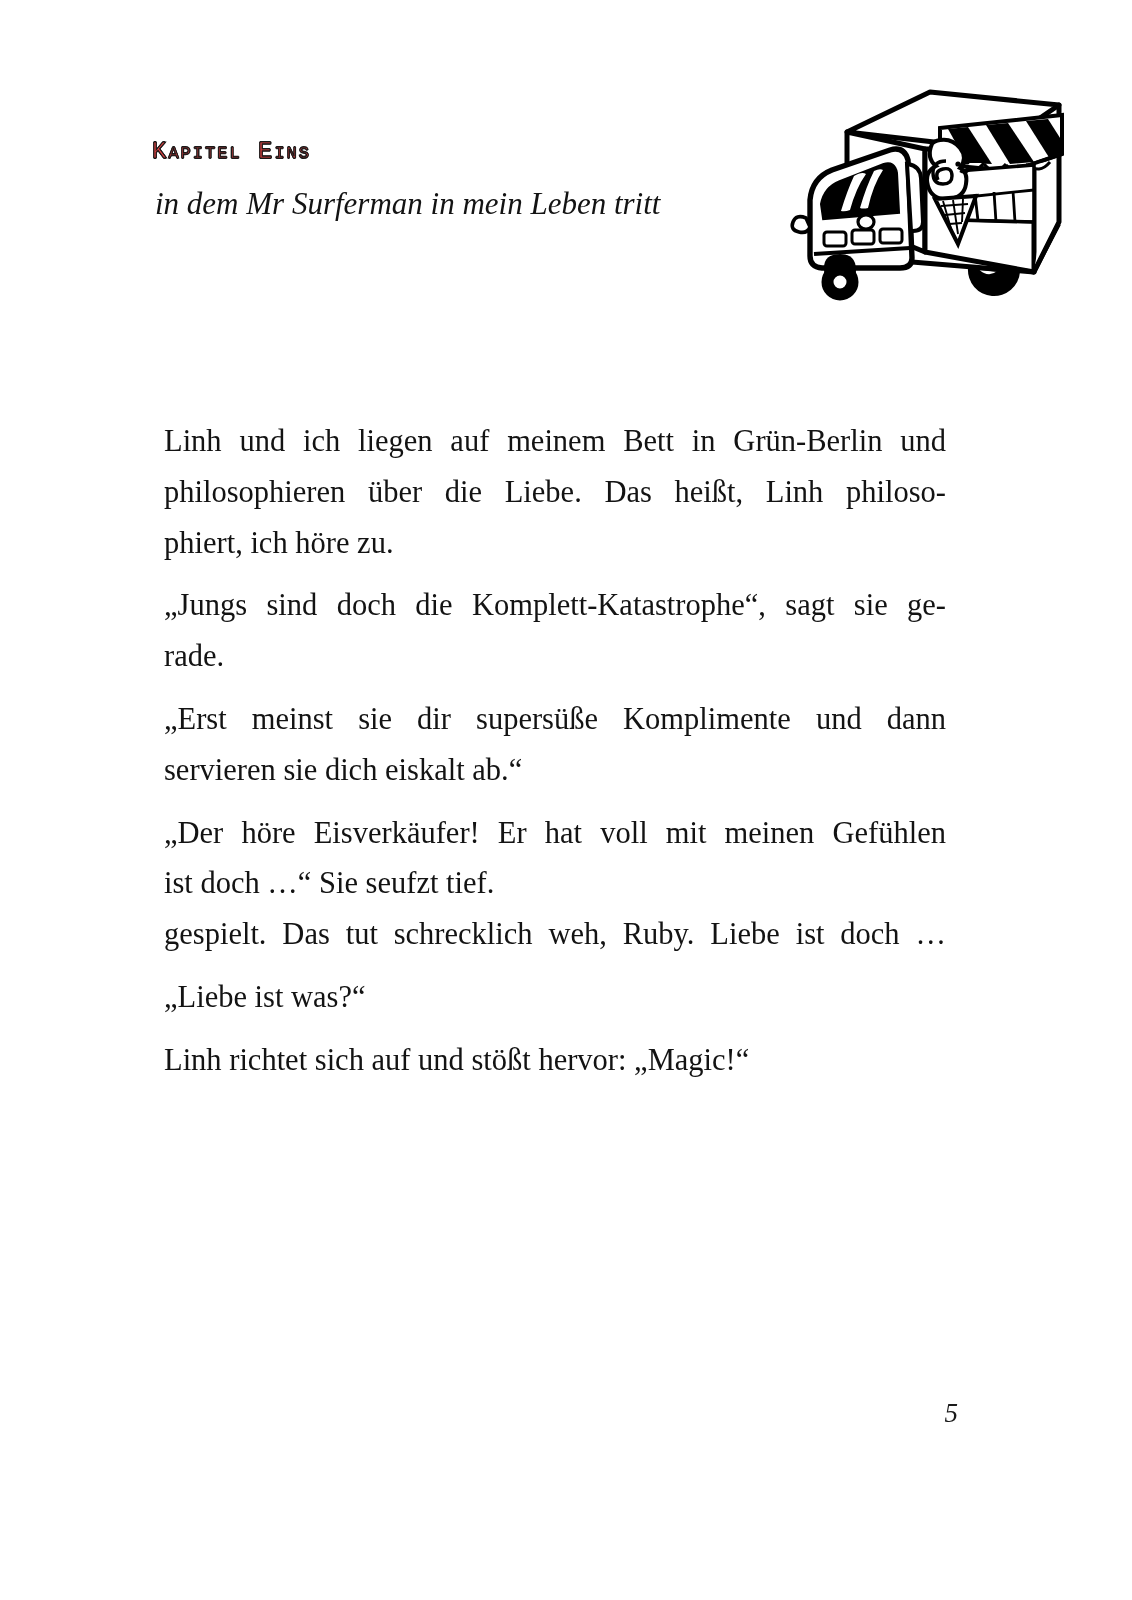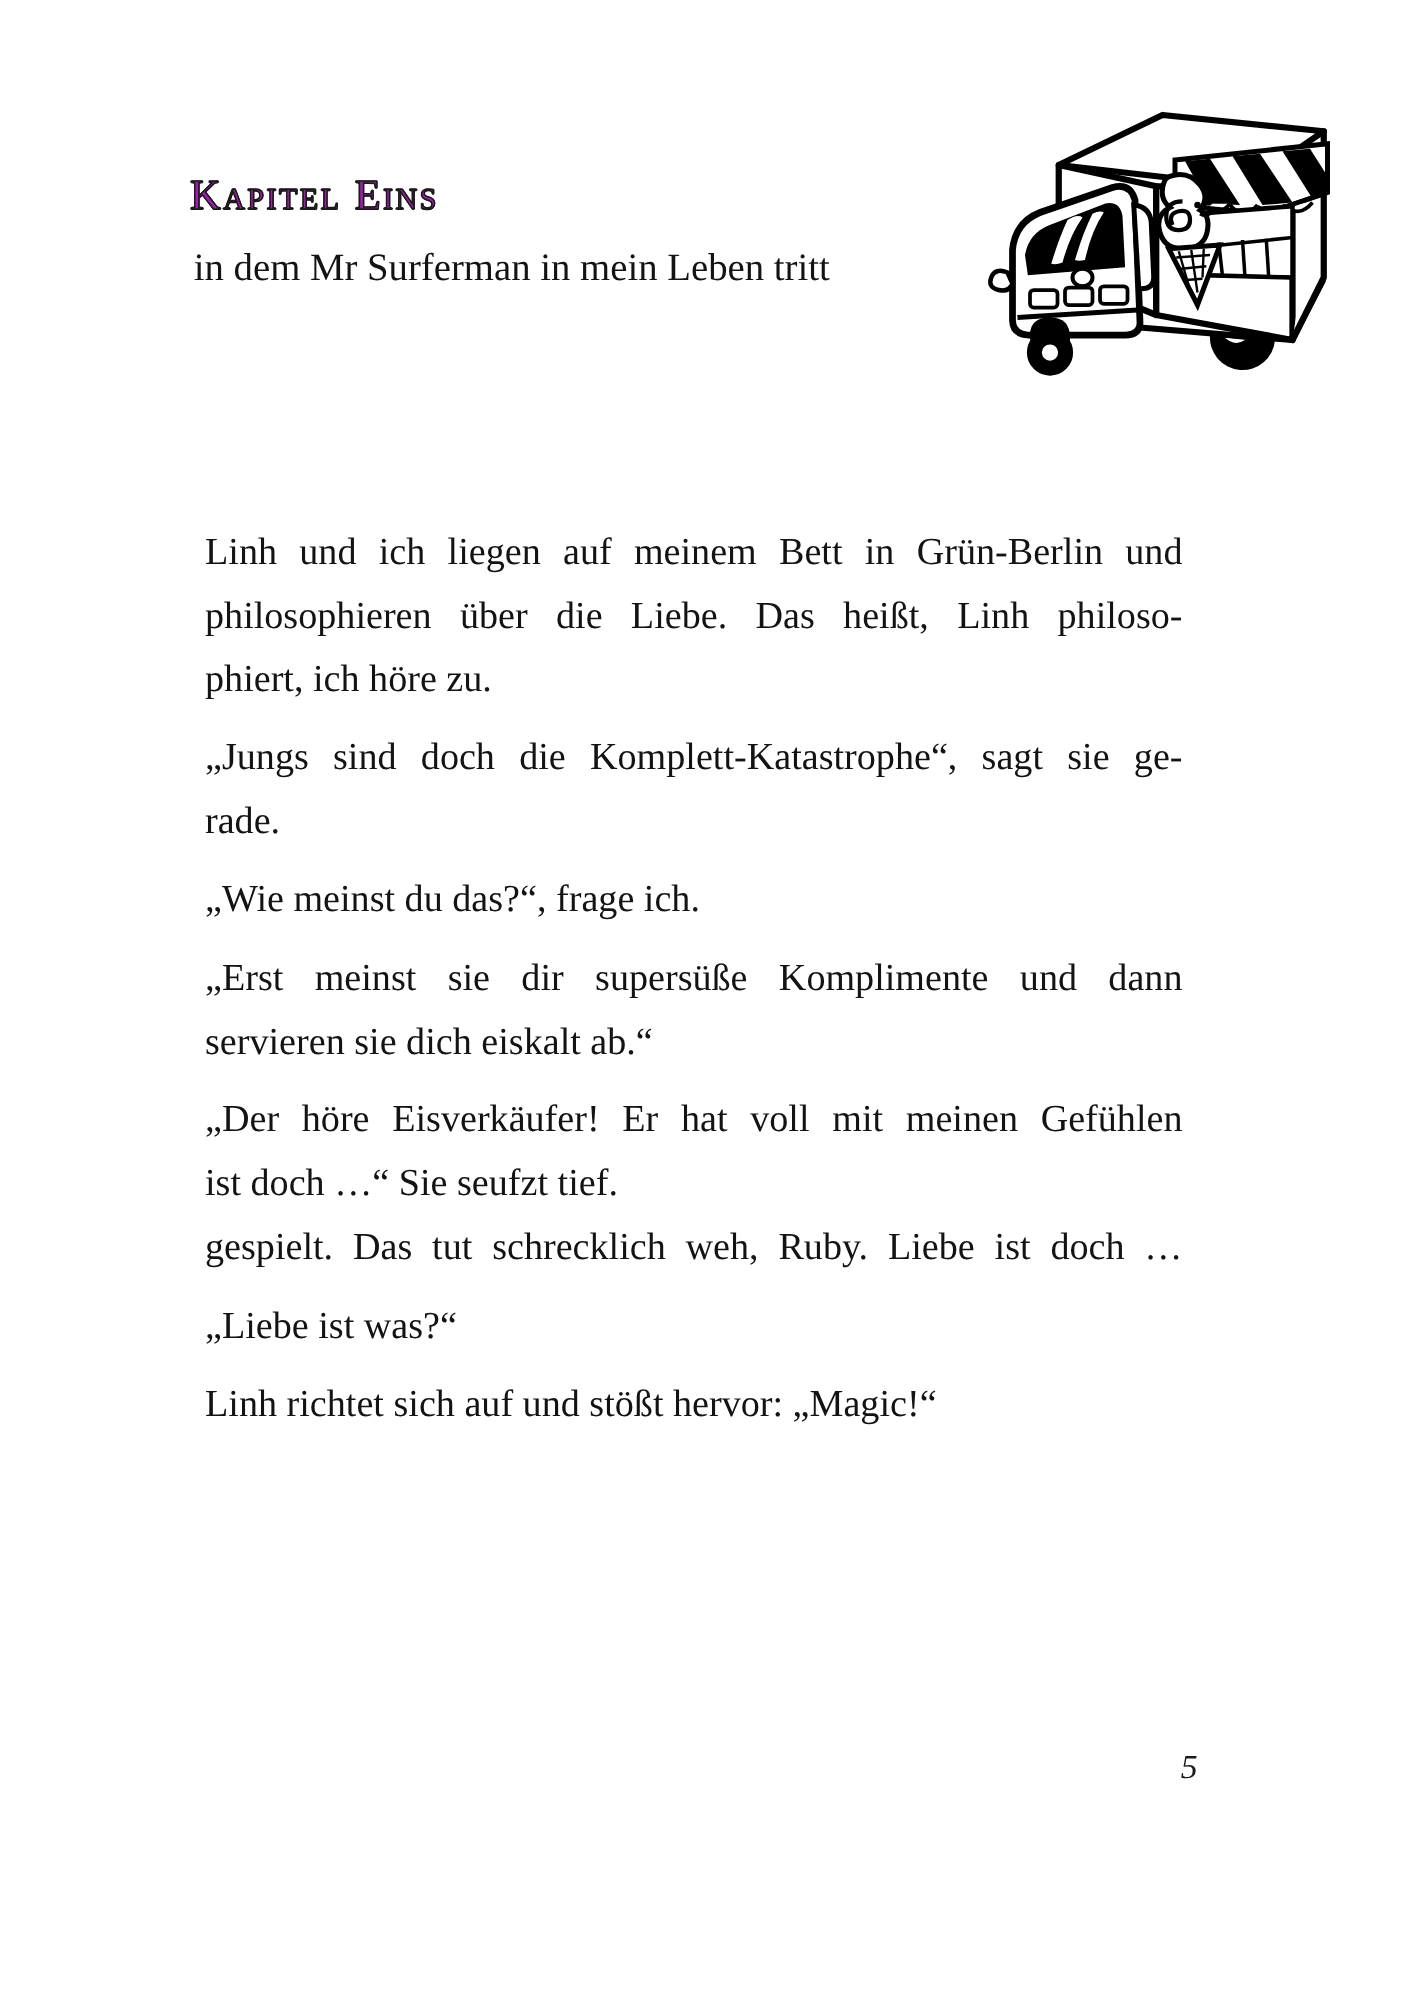--- a/index.html
+++ b/index.html
@@ -26,12 +26,12 @@
     width: 620px;
   }
   .chapter-title {
-    font-family: Liberation Serif, serif;
-    font-size: 34px;
+    font-family: Liberation Mono, monospace;
+    font-size: 24px;
     line-height: 1.0;
     letter-spacing: 2.0px;
     font-weight: 400;
-    color: #a21caf;
+    color: #ef4444;
     -webkit-text-stroke: 1.1px #1a1a1a;
     text-shadow:
        0.7px 0 0 #1a1a1a, -0.7px 0 0 #1a1a1a,

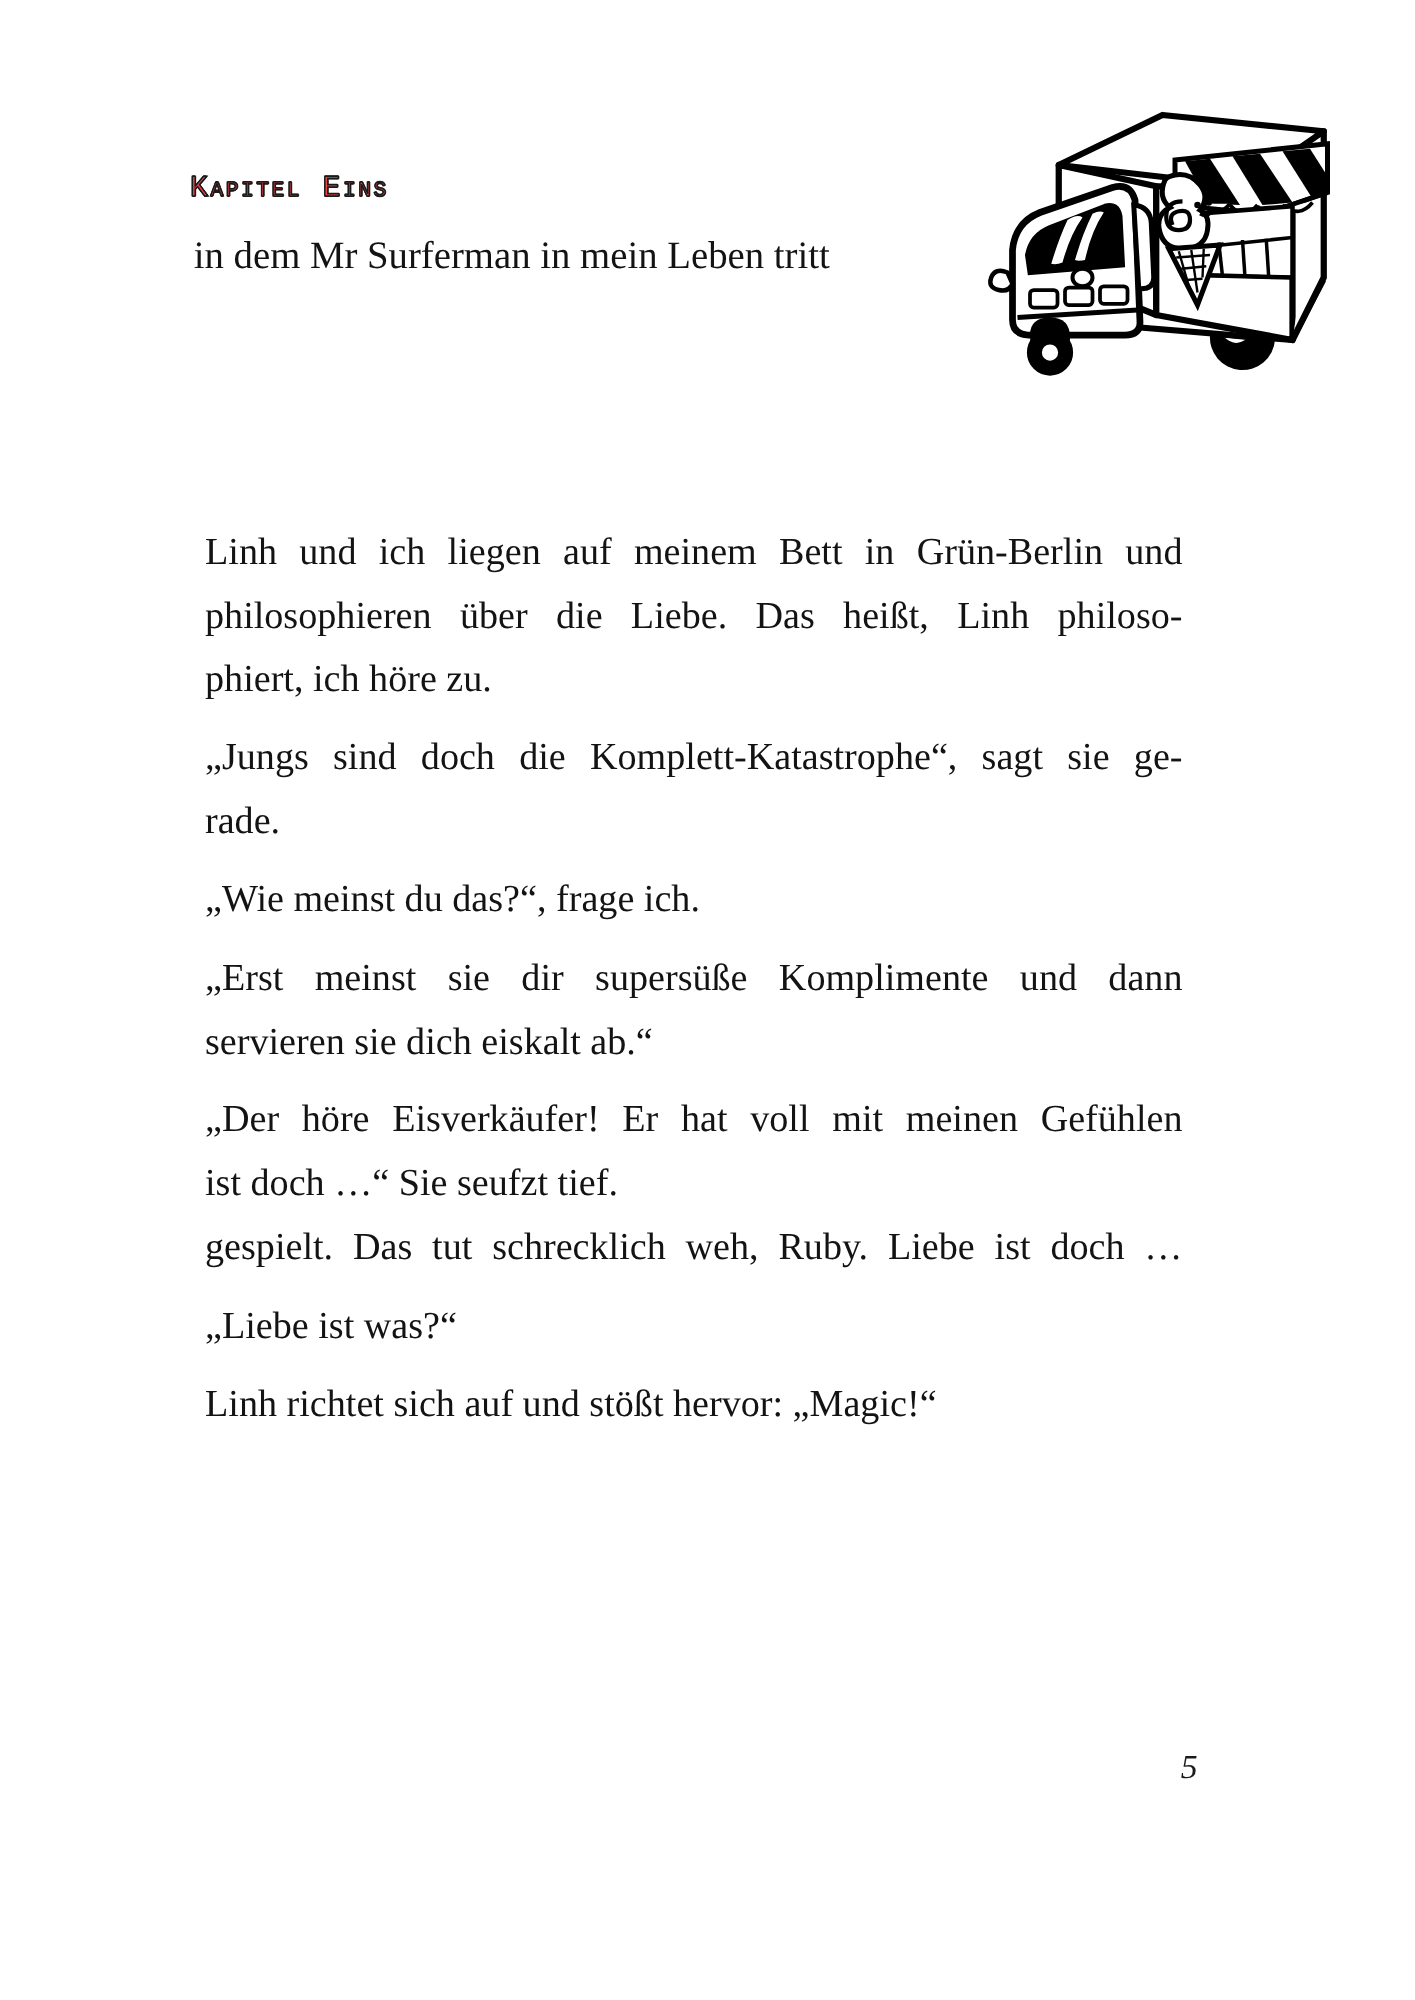--- a/index.html
+++ b/index.html
@@ -43,6 +43,7 @@
   }
   .chapter-subtitle {
     font-family: "Liberation Serif", "DejaVu Serif", serif;
+    font-style: italic;
     font-size: 31px;
     line-height: 1.0;
     margin: 0;

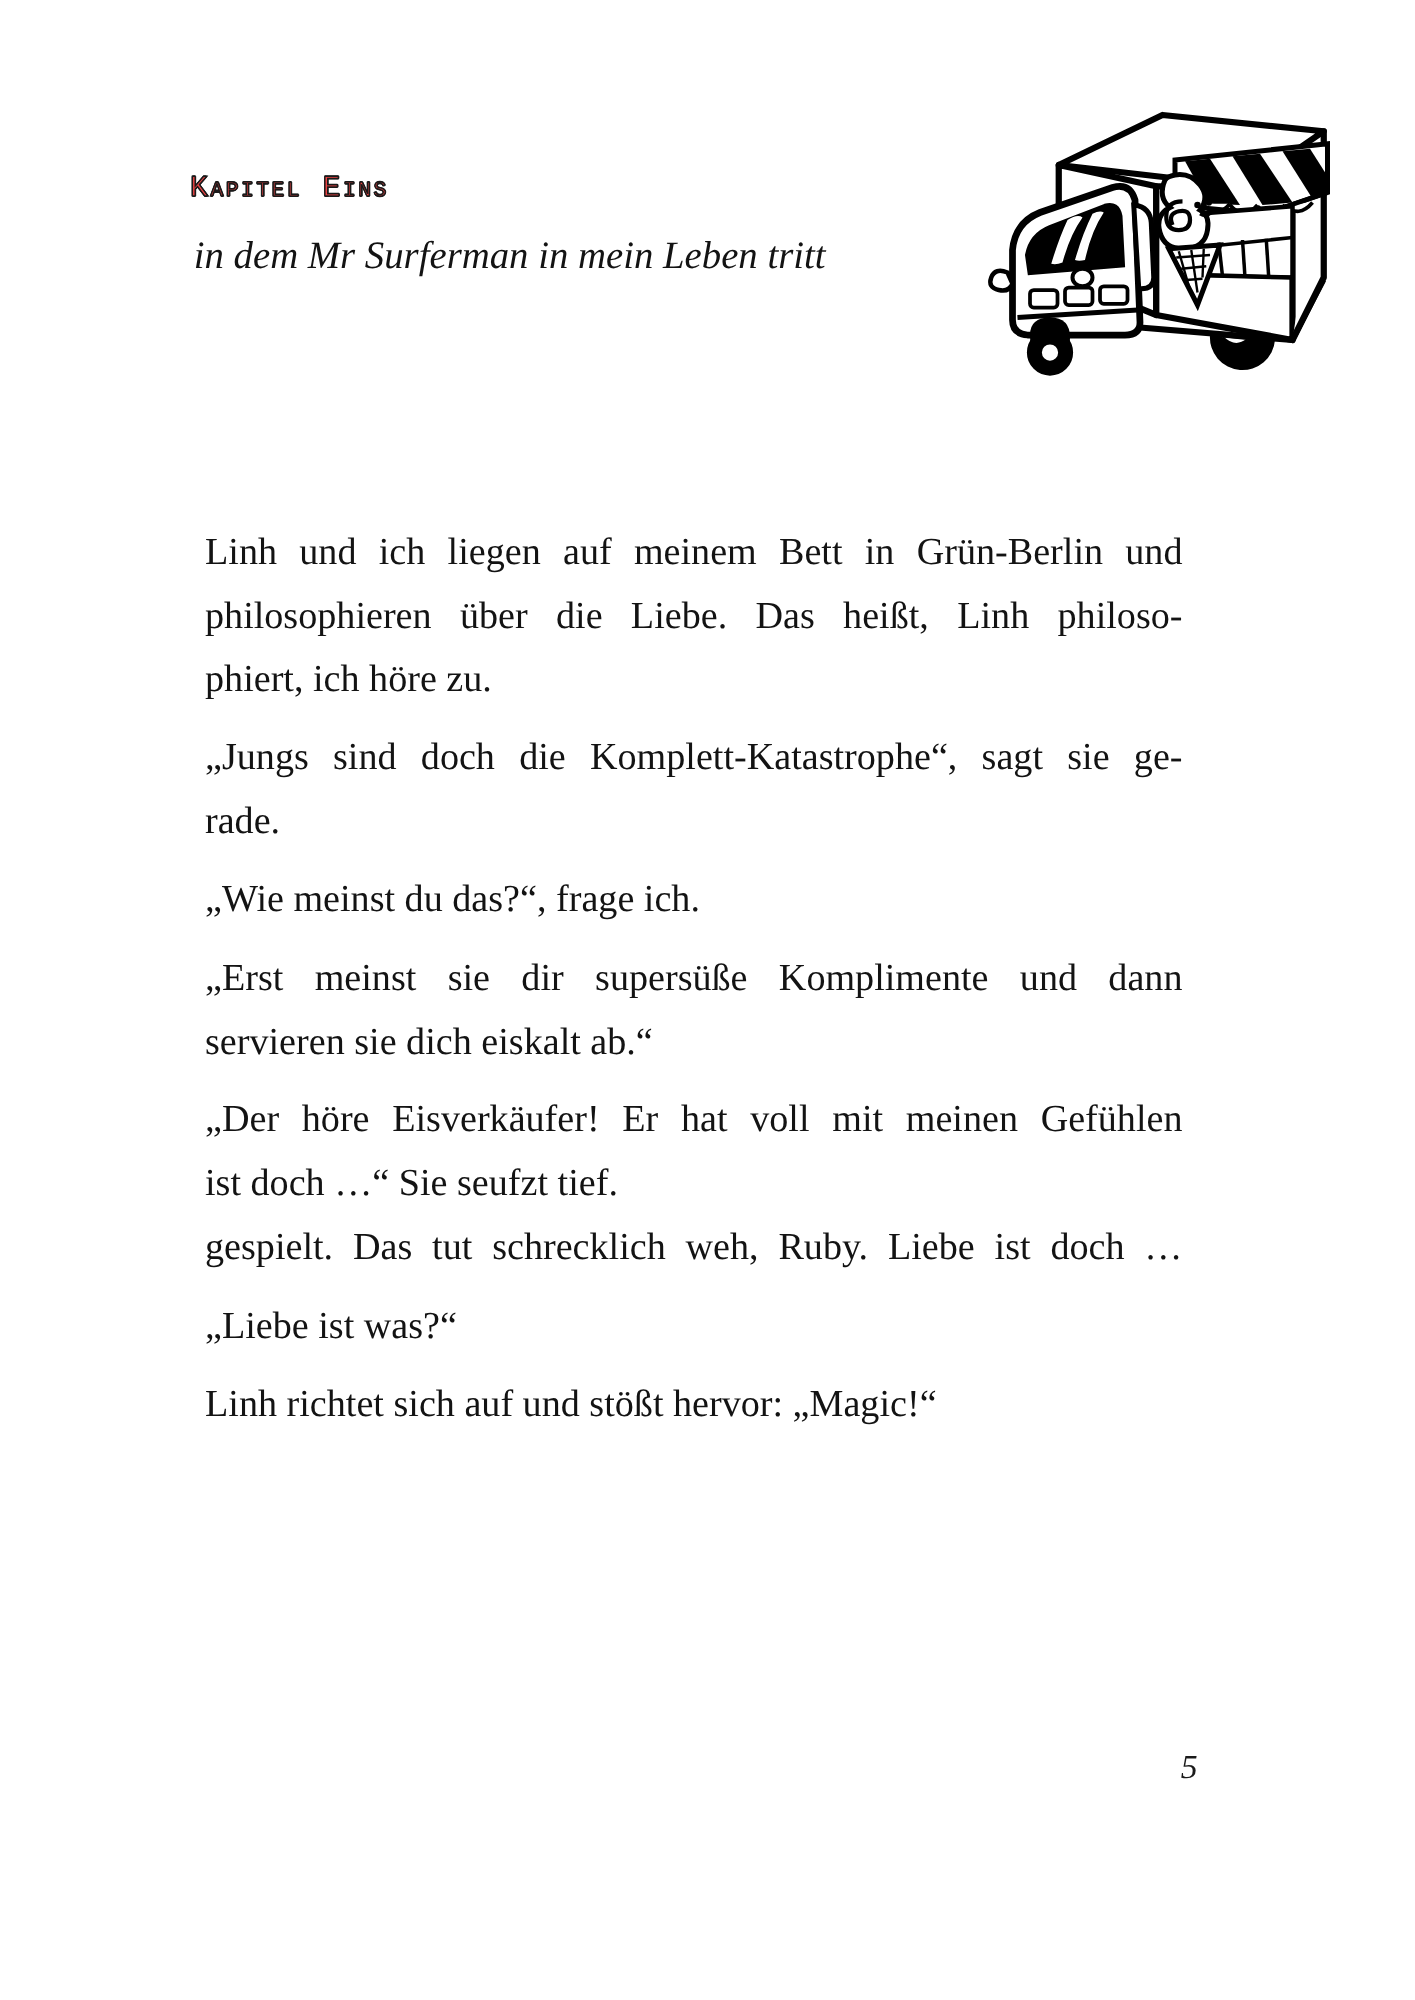--- a/index.html
+++ b/index.html
@@ -241,9 +241,6 @@
       <span class="line">rade.</span>
     </p>
 
-    <p>
-      <span class="line">„Wie meinst du das?“, frage ich.</span>
-    </p>
 
     <p>
       <span class="line stretch">„Erst meinst sie dir supersüße Komplimente und dann</span>

